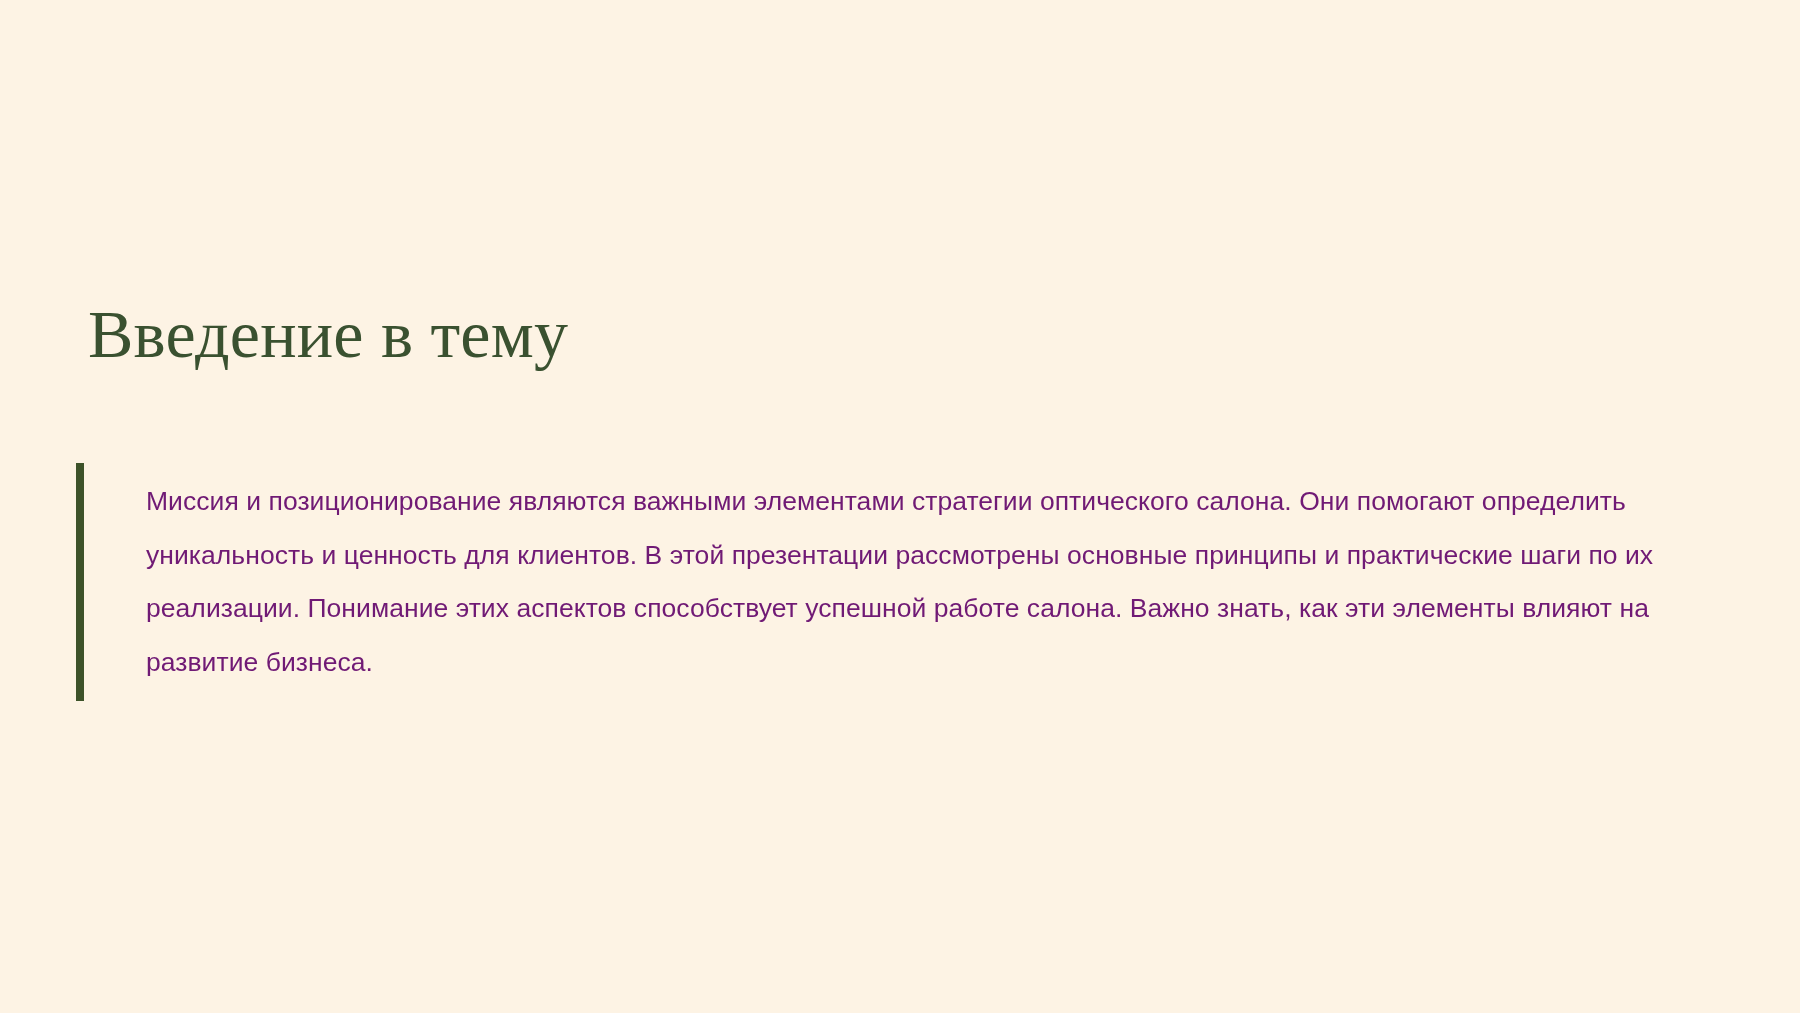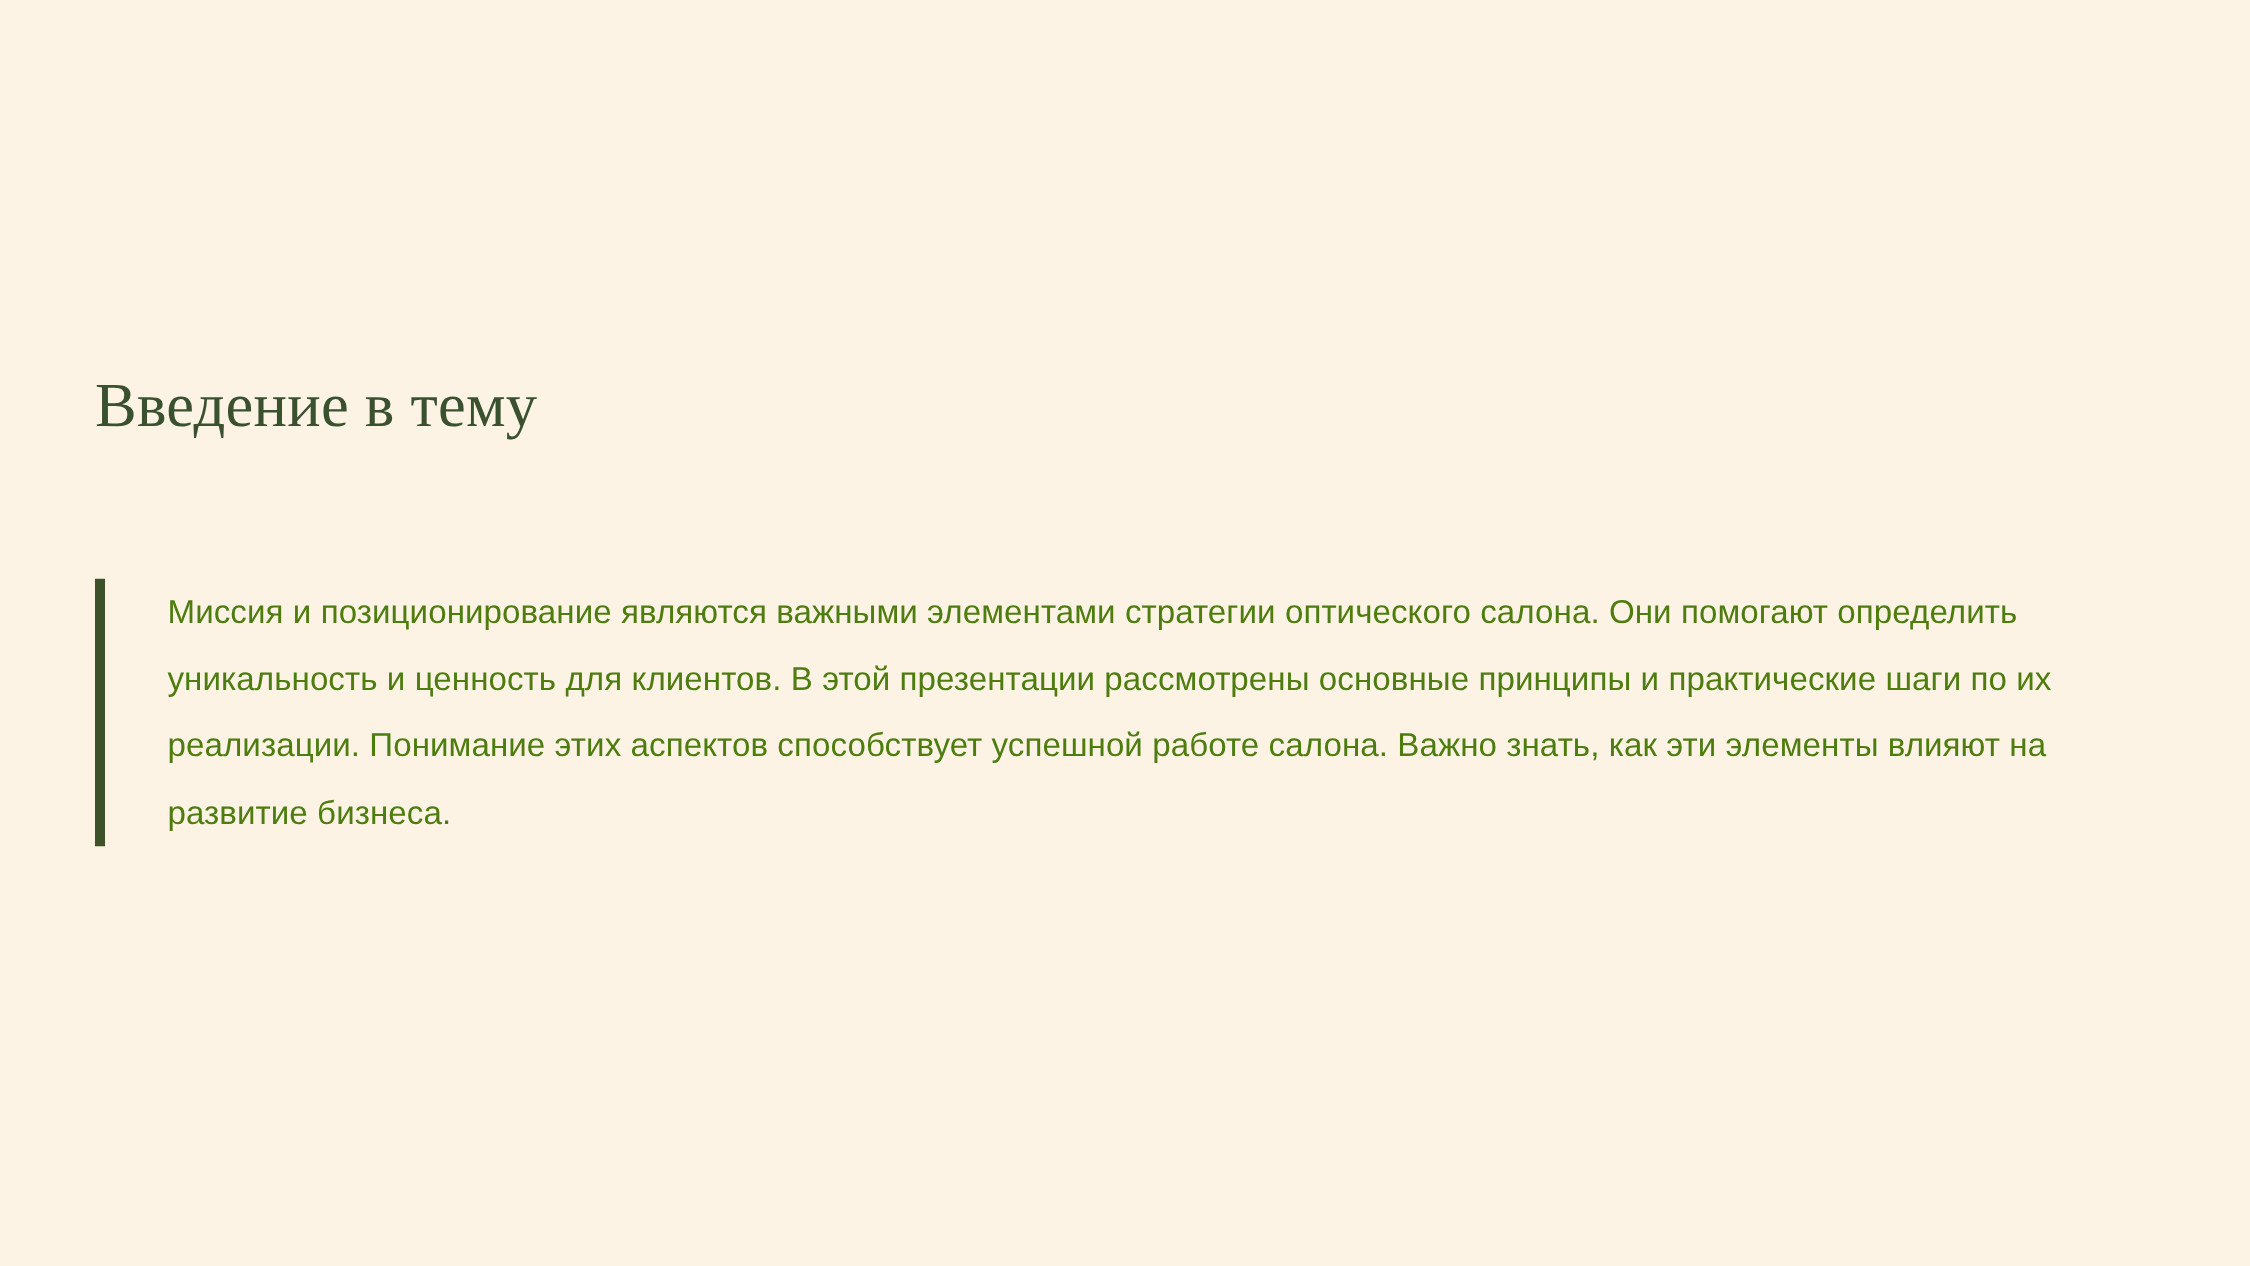--- a/index.html
+++ b/index.html
@@ -25,12 +25,12 @@
   
   .slide-title {
     position: absolute;
-    left: 76px;
+    left: 88px;
     top: 296px;
     margin: 0;
     font-family: "Liberation Serif", "DejaVu Serif", serif;
     font-weight: 400;
-    font-size: 50px;
+    font-size: 68px;
     line-height: 1.12;
     letter-spacing: 0.2px;
     color: #3a5130;

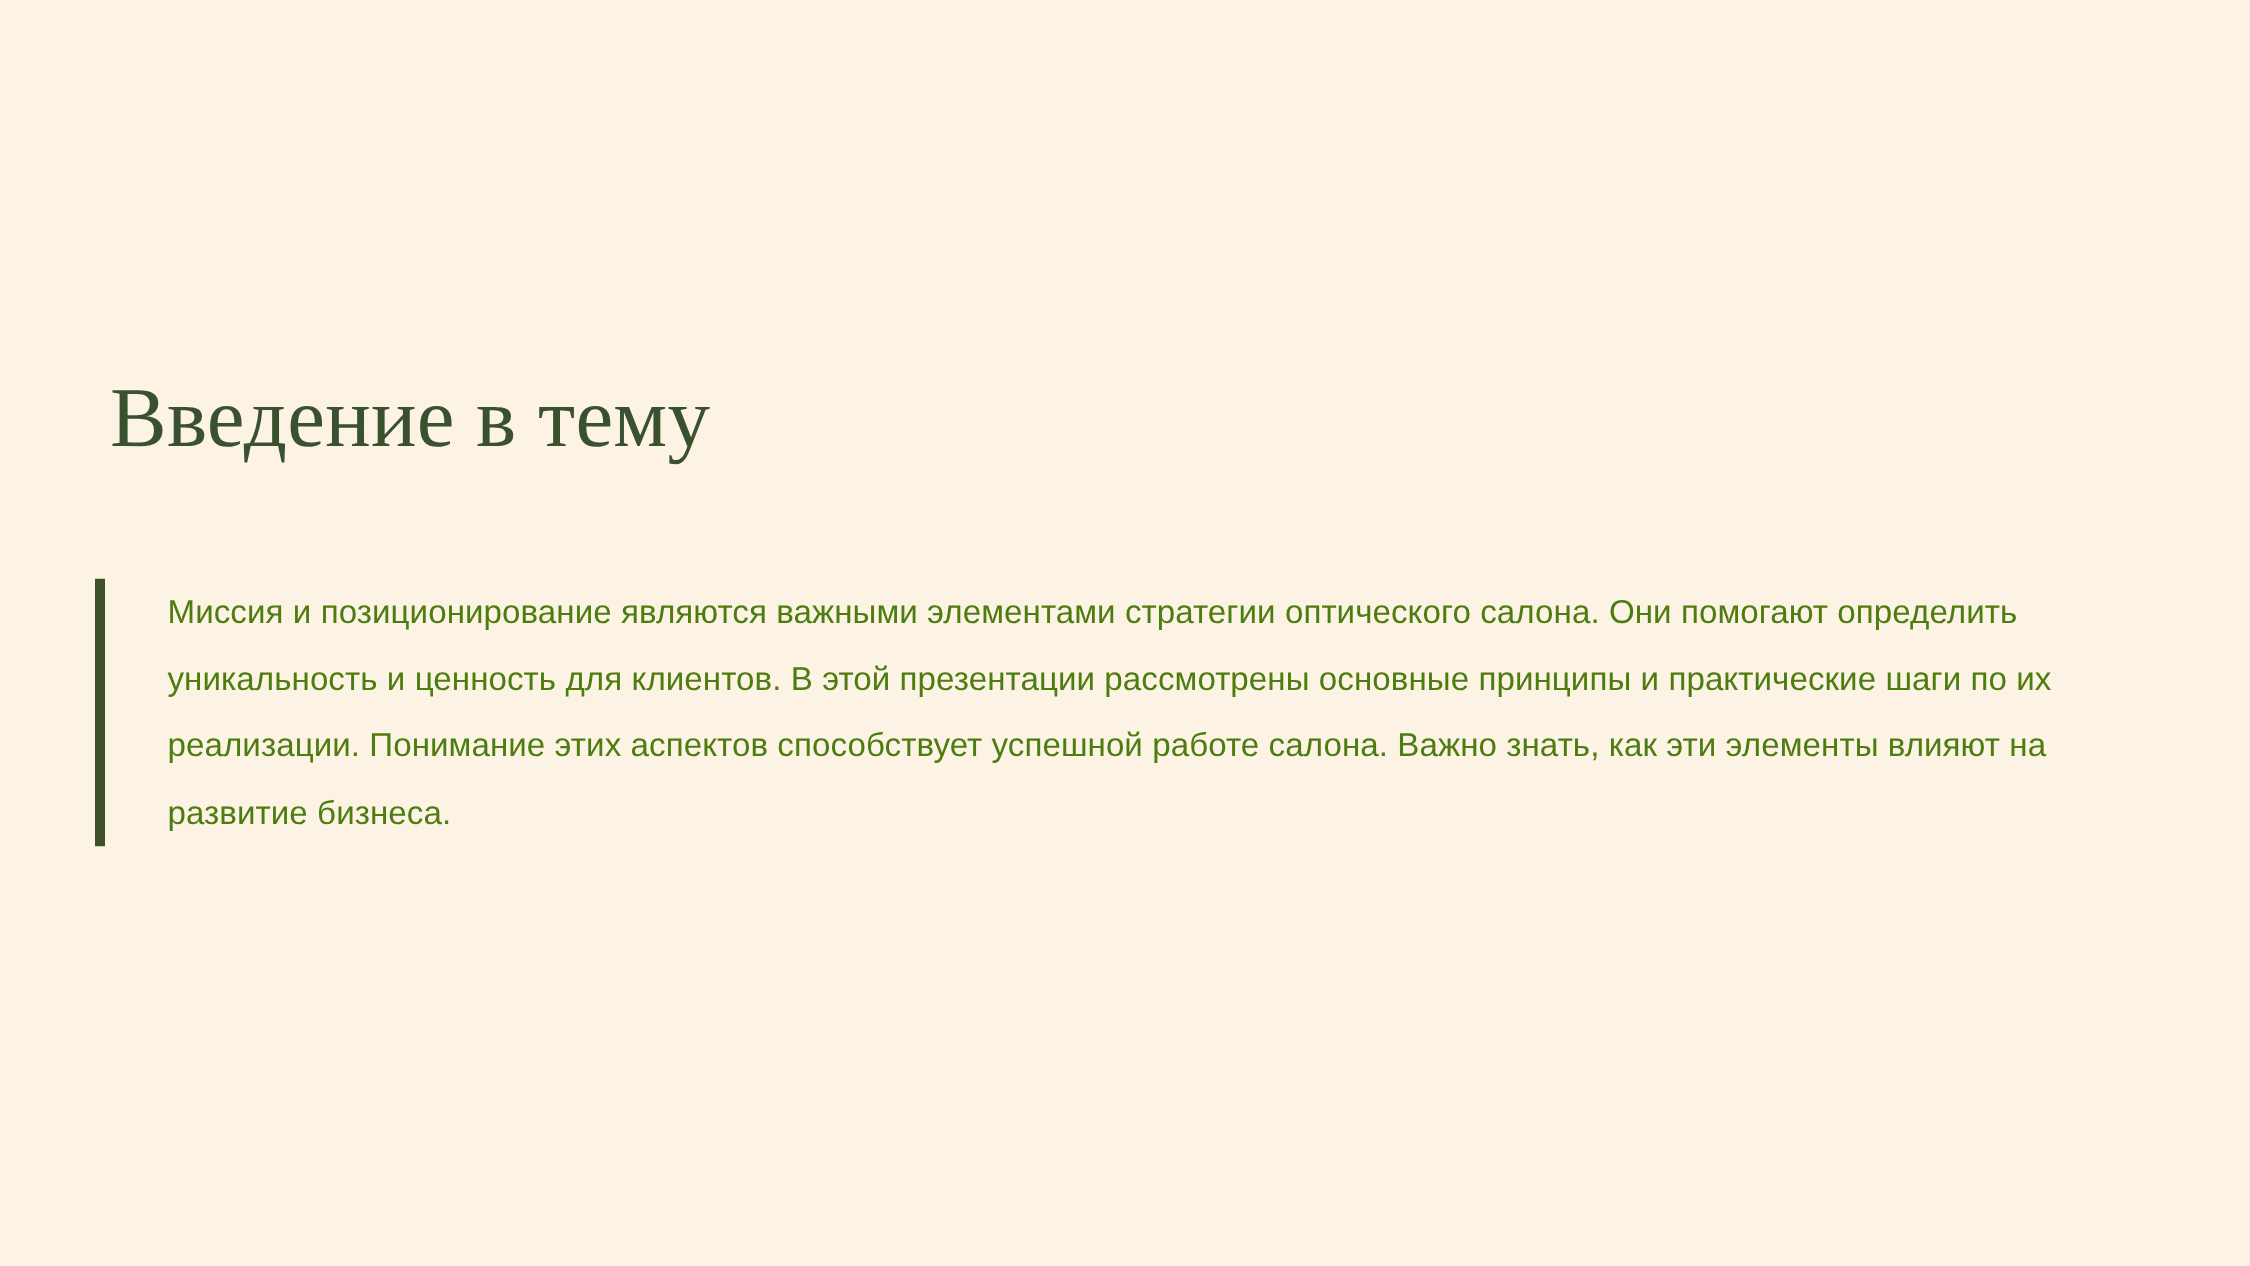--- a/index.html
+++ b/index.html
@@ -56,13 +56,13 @@
 
   .body-text {
     flex: 1 1 auto;
-    margin: 0;
+    margin: 12px;
     padding: 0 40px 0 50px;
     font-family: "Liberation Sans", "DejaVu Sans", sans-serif;
     font-weight: 400;
     font-size: 26.5px;
     line-height: 53.5px;
-    color: #4d7c0f;
+    color: #701a75;
     text-align: left;
     letter-spacing: 0.05px;
     max-width: 1590px;

